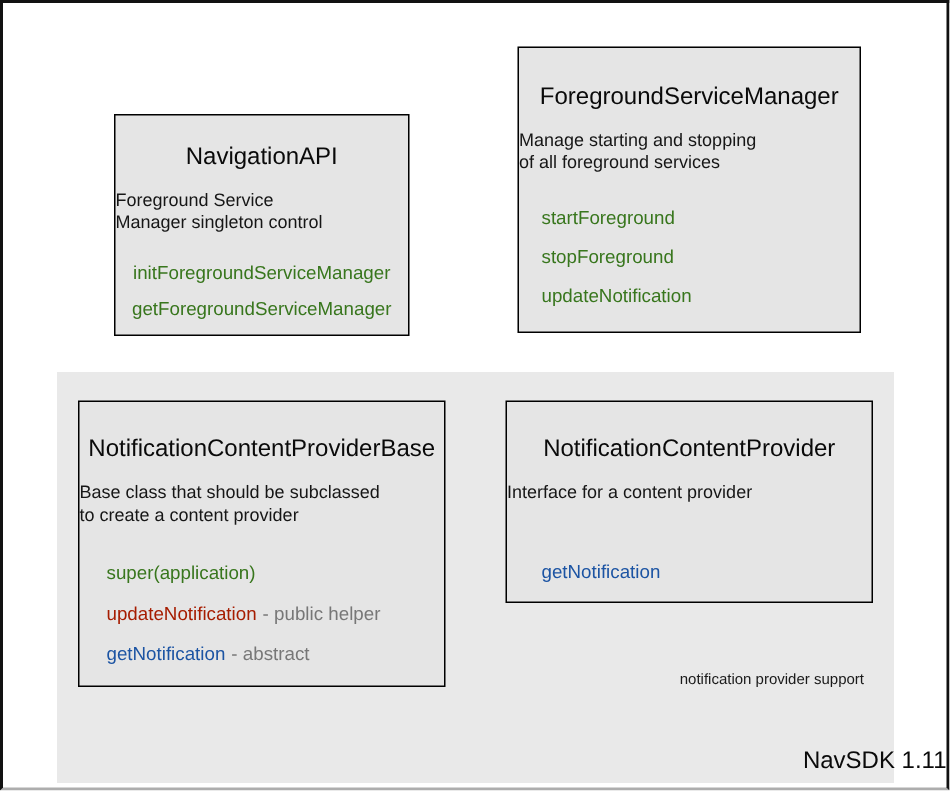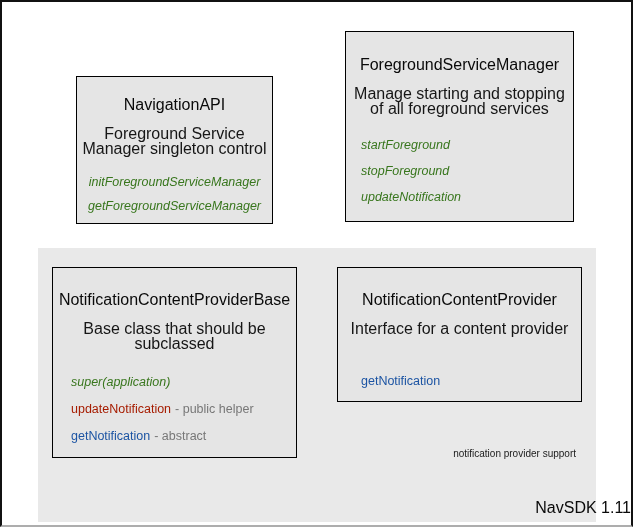--- a/index.html
+++ b/index.html
@@ -42,8 +42,7 @@
     color: #0a0a0a;
   }
   .cbox .desc {
-    text-align: center;
-    font-size: 16px;
+    font-size: 12px;
     line-height: 15px;
     color: #161616;
   }

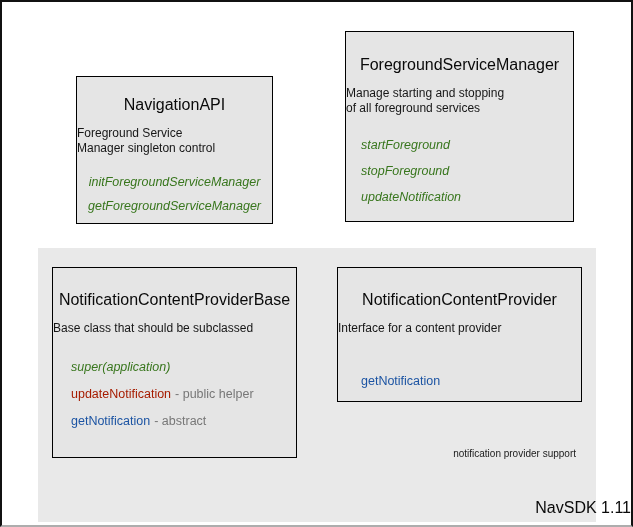--- a/index.html
+++ b/index.html
@@ -51,7 +51,7 @@
     line-height: 15px;
     white-space: nowrap;
   }
-  .m-green { color: var(--method-green, #38761d); font-style: italic; }
+  .m-green { color: var(--method-green, #38761d); }
   .m-red   { color: var(--method-red, #a61c00); }
   .m-blue  { color: var(--method-blue, #1c54a3); }
   .annot   { color: var(--annotation-gray, #777777); margin-left: 4px; }

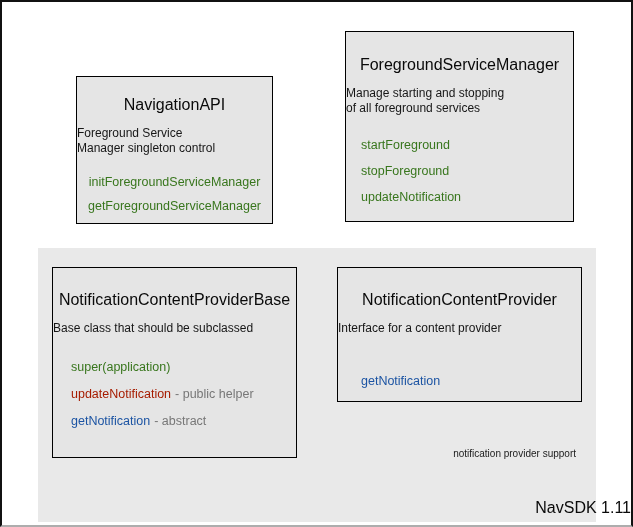--- a/index.html
+++ b/index.html
@@ -128,6 +128,7 @@
       <div class="title">NotificationContentProviderBase</div>
       <div class="desc">
         <div>Base class that should be subclassed</div>
+        <div>to create a content provider</div>
       </div>
       <div class="methods">
         <div class="method m-green">super(application)</div>

